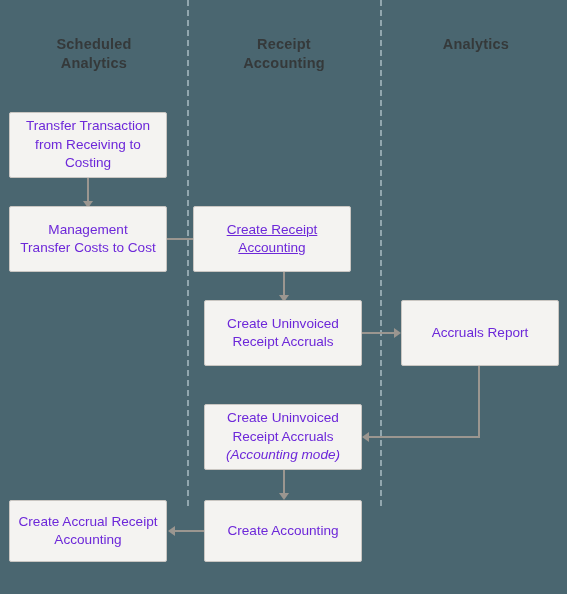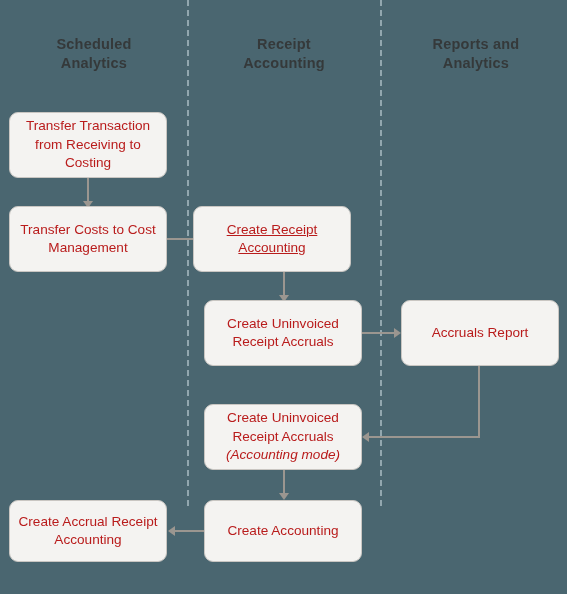--- a/index.html
+++ b/index.html
@@ -90,7 +90,6 @@
   </div>
 
   <div class="lane-header" style="left:390px; top:35px; width:172px;">
-    <div>Reports and</div>
     <div>Analytics</div>
   </div>
 

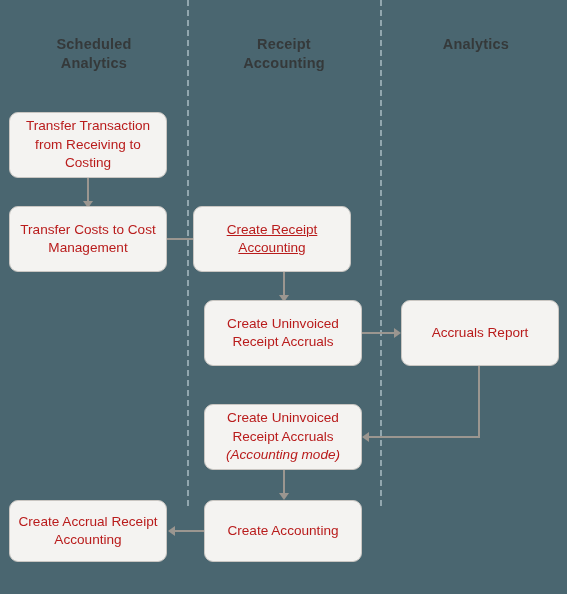--- a/index.html
+++ b/index.html
@@ -35,13 +35,13 @@
     position:absolute;
     background:#f4f3f1;
     border:1px solid #c9c6c2;
-    border-radius:9px;
+    border-radius:2px;
     box-sizing:border-box;
     display:flex;
     align-items:center;
     justify-content:center;
     text-align:center;
-    color:#b91c1c;
+    color:#6d28d9;
     font-size:13.6px;
     line-height:1.35;
     padding:4px 8px;

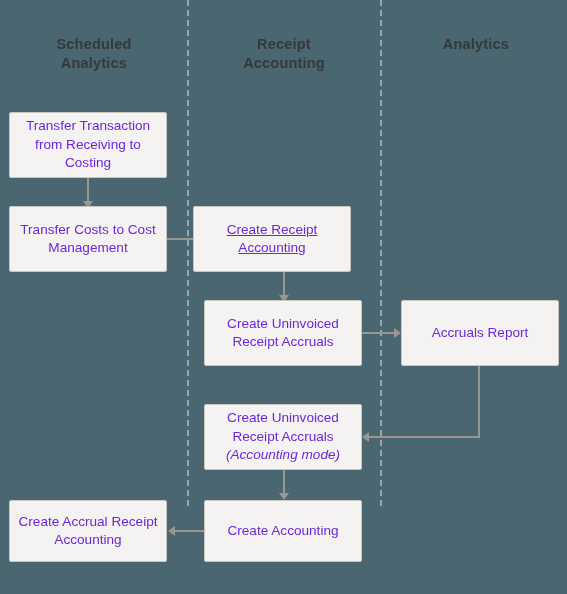--- a/index.html
+++ b/index.html
@@ -125,8 +125,8 @@
 
   <div class="box" style="left:9px; top:206px; width:158px; height:66px;">
     <div class="inner">
+      <div>Management</div>
       <div>Transfer Costs to Cost</div>
-      <div>Management</div>
     </div>
   </div>
 

